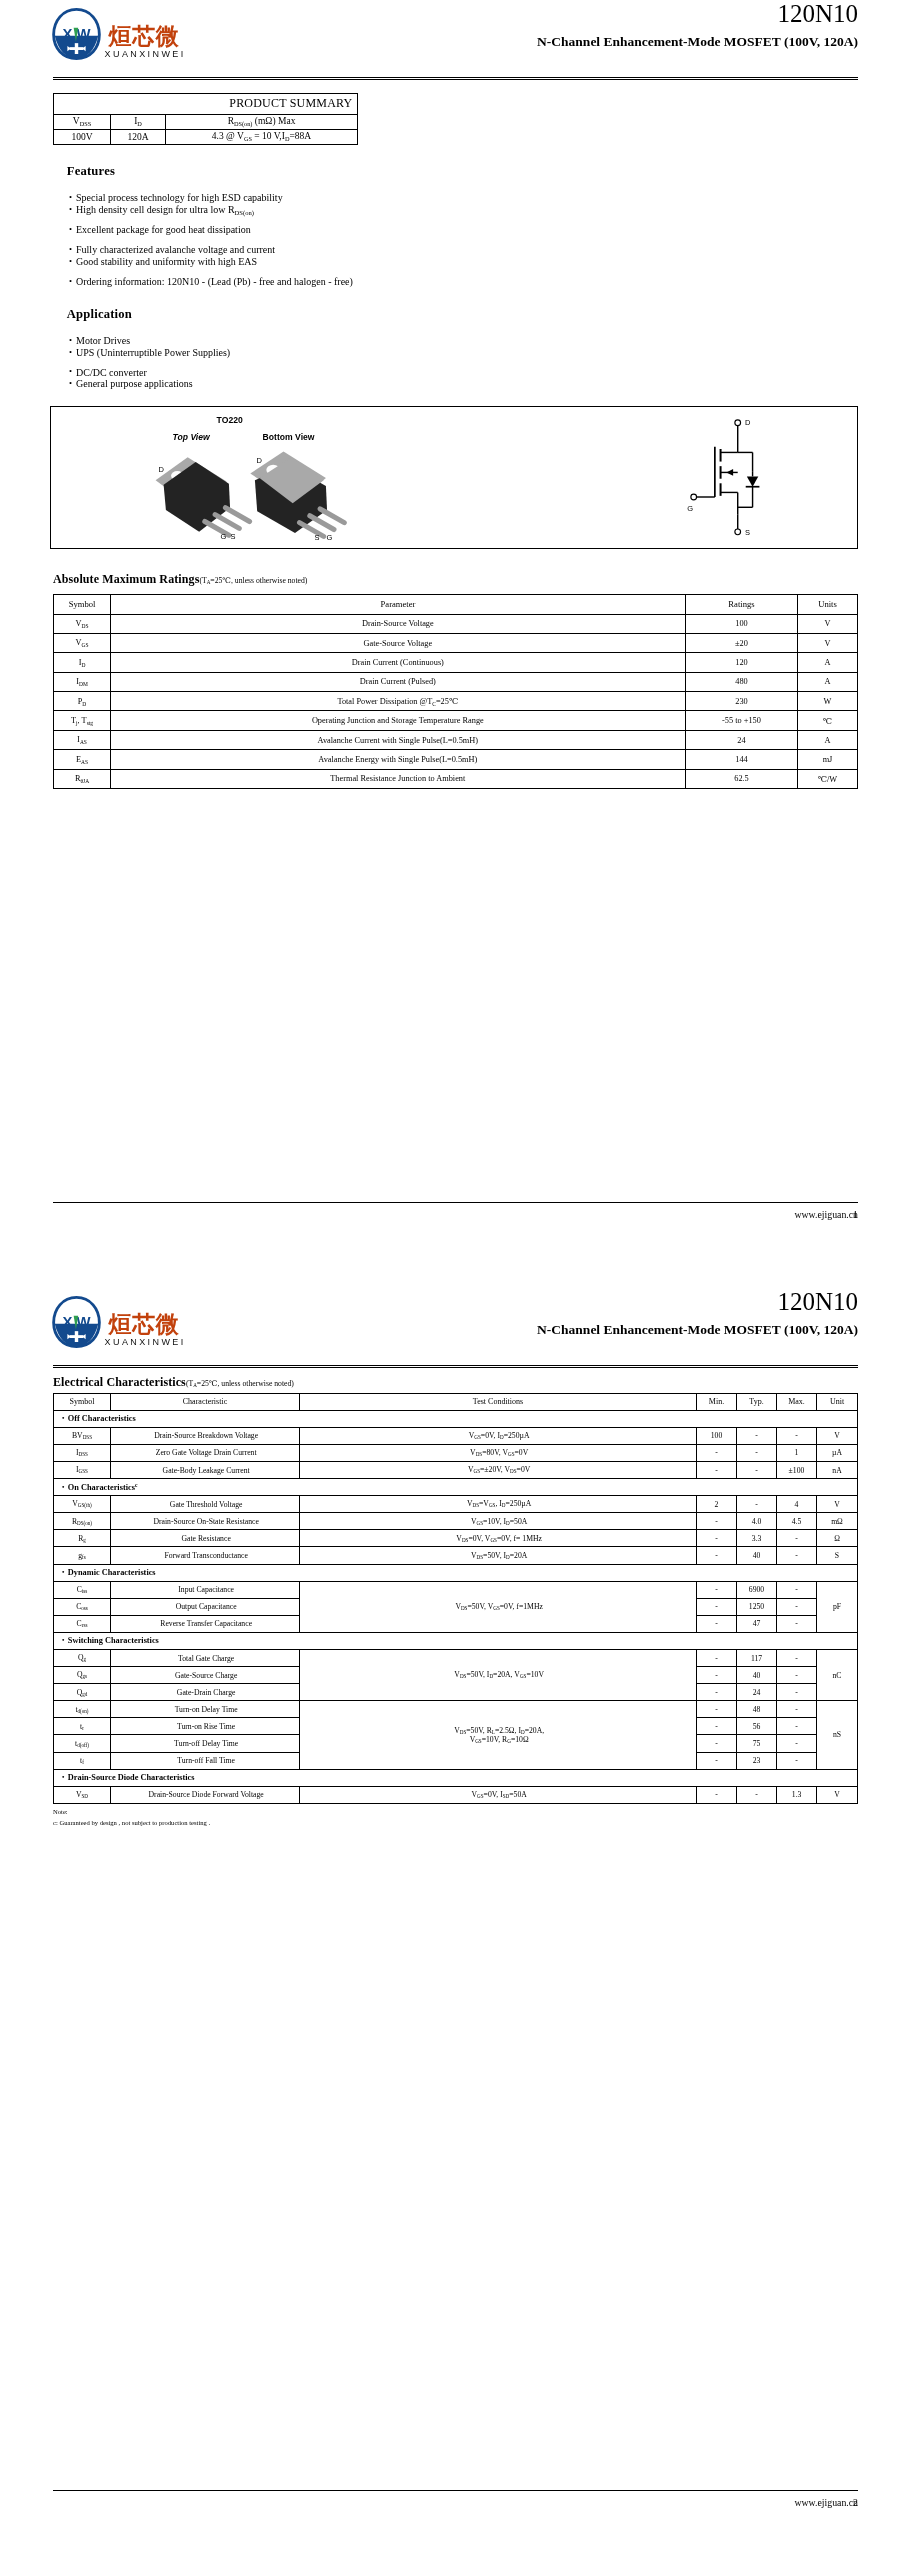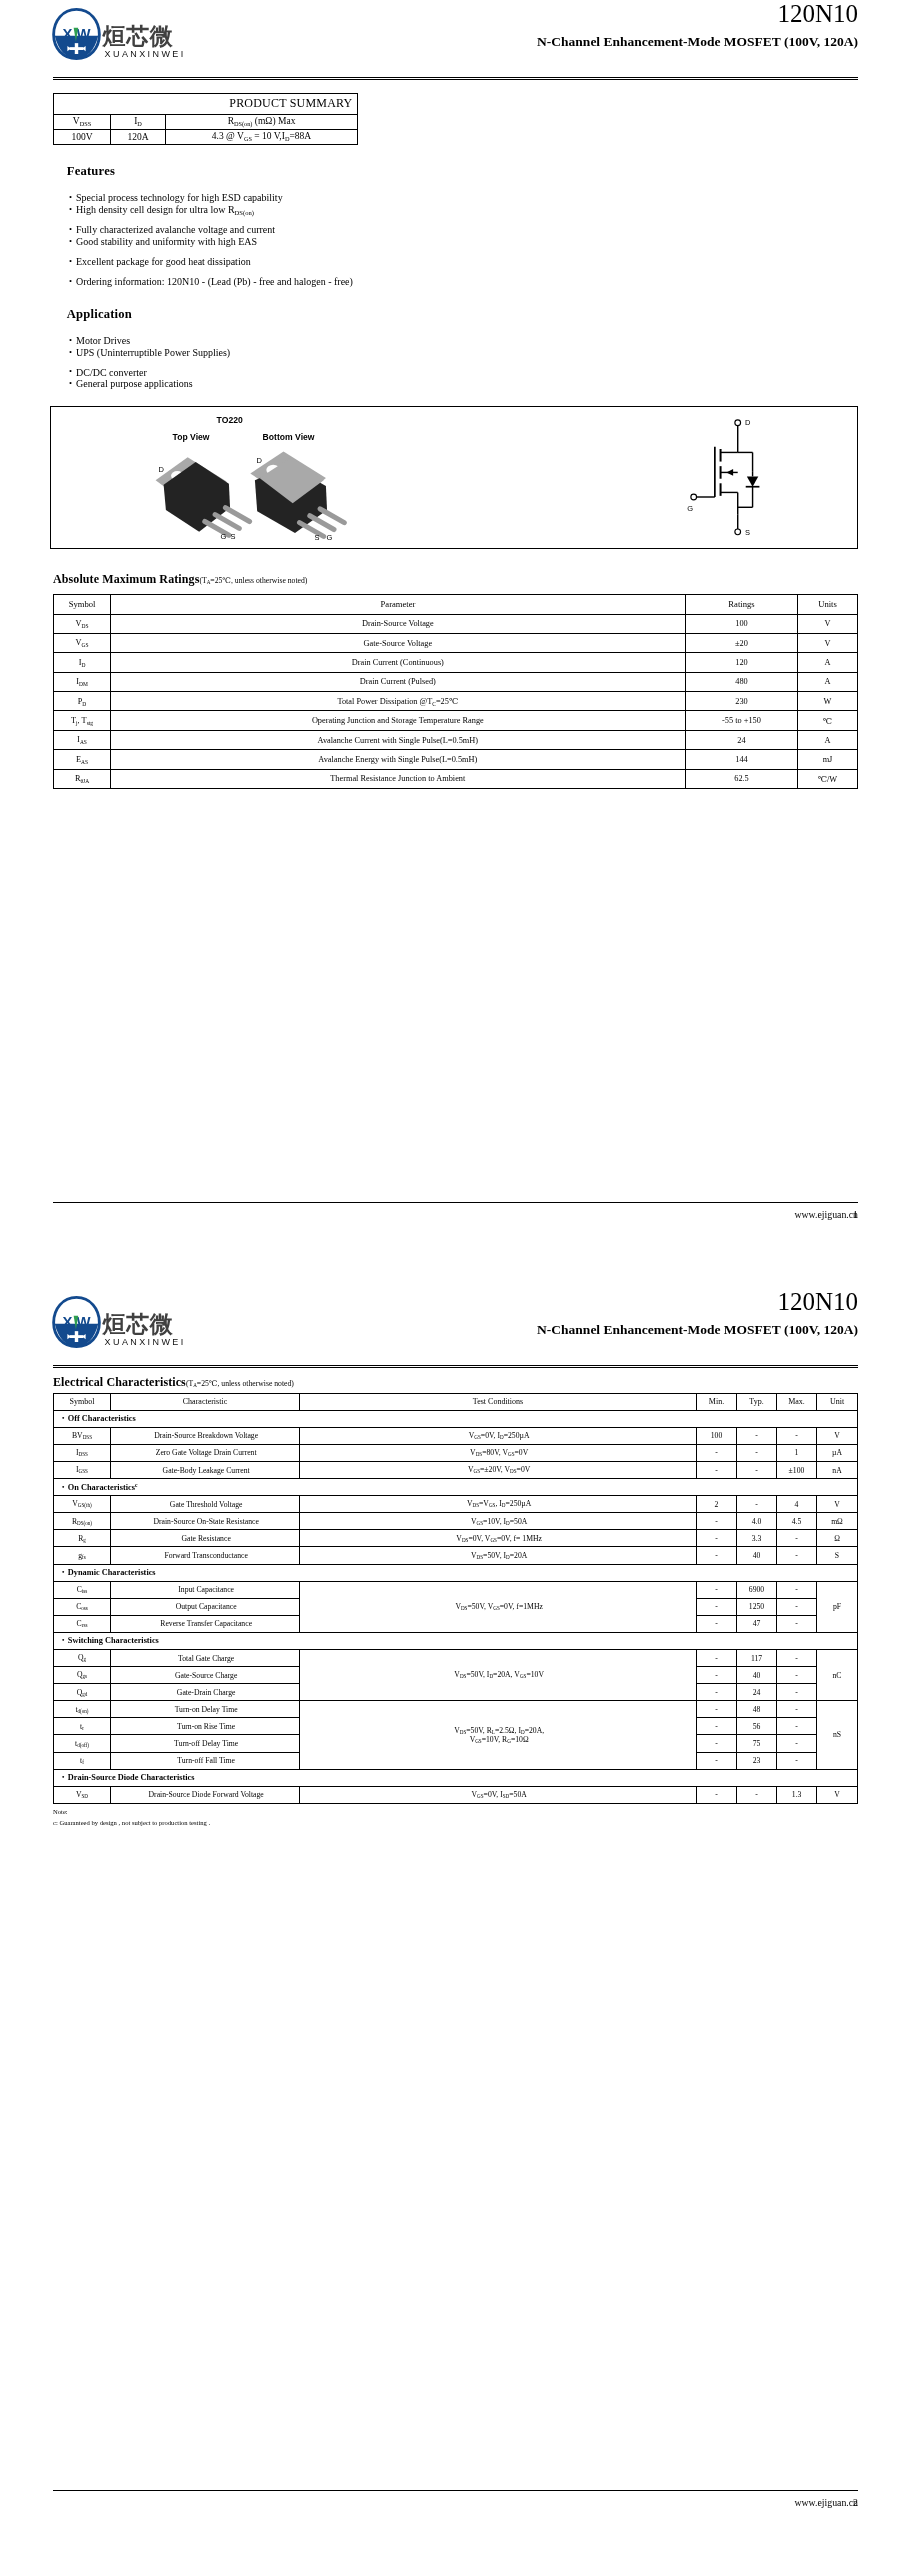--- a/index.html
+++ b/index.html
@@ -11,7 +11,7 @@
   .hdr{position:relative;height:75px;}
   .logo-wrap{position:absolute;left:-3.4px;top:5.7px;display:flex;align-items:flex-end;}
   .logo-mark{width:53px;height:56px;position:relative;}
-  .logo-cn{font-family:"DejaVu Sans",sans-serif;font-weight:700;font-size:23px;letter-spacing:0.6px;line-height:1;color:#404040;margin-left:0;margin-bottom:13.8px;}
+  .logo-cn{font-family:"DejaVu Sans",sans-serif;font-weight:700;font-size:23px;letter-spacing:0.6px;line-height:1;color:#c2410c;margin-left:6px;margin-bottom:13.8px;}
   .logo-en{font-family:"Liberation Sans","DejaVu Sans",sans-serif;font-size:9px;letter-spacing:2.4px;color:#111;position:absolute;left:55px;bottom:2.3px;white-space:nowrap;}
   .part-no{position:absolute;right:0;top:0;font-size:25px;font-weight:400;font-family:"Liberation Serif",serif;letter-spacing:0px;}
   .subtitle{position:absolute;right:0;top:34px;font-size:13.5px;font-weight:700;white-space:nowrap;}

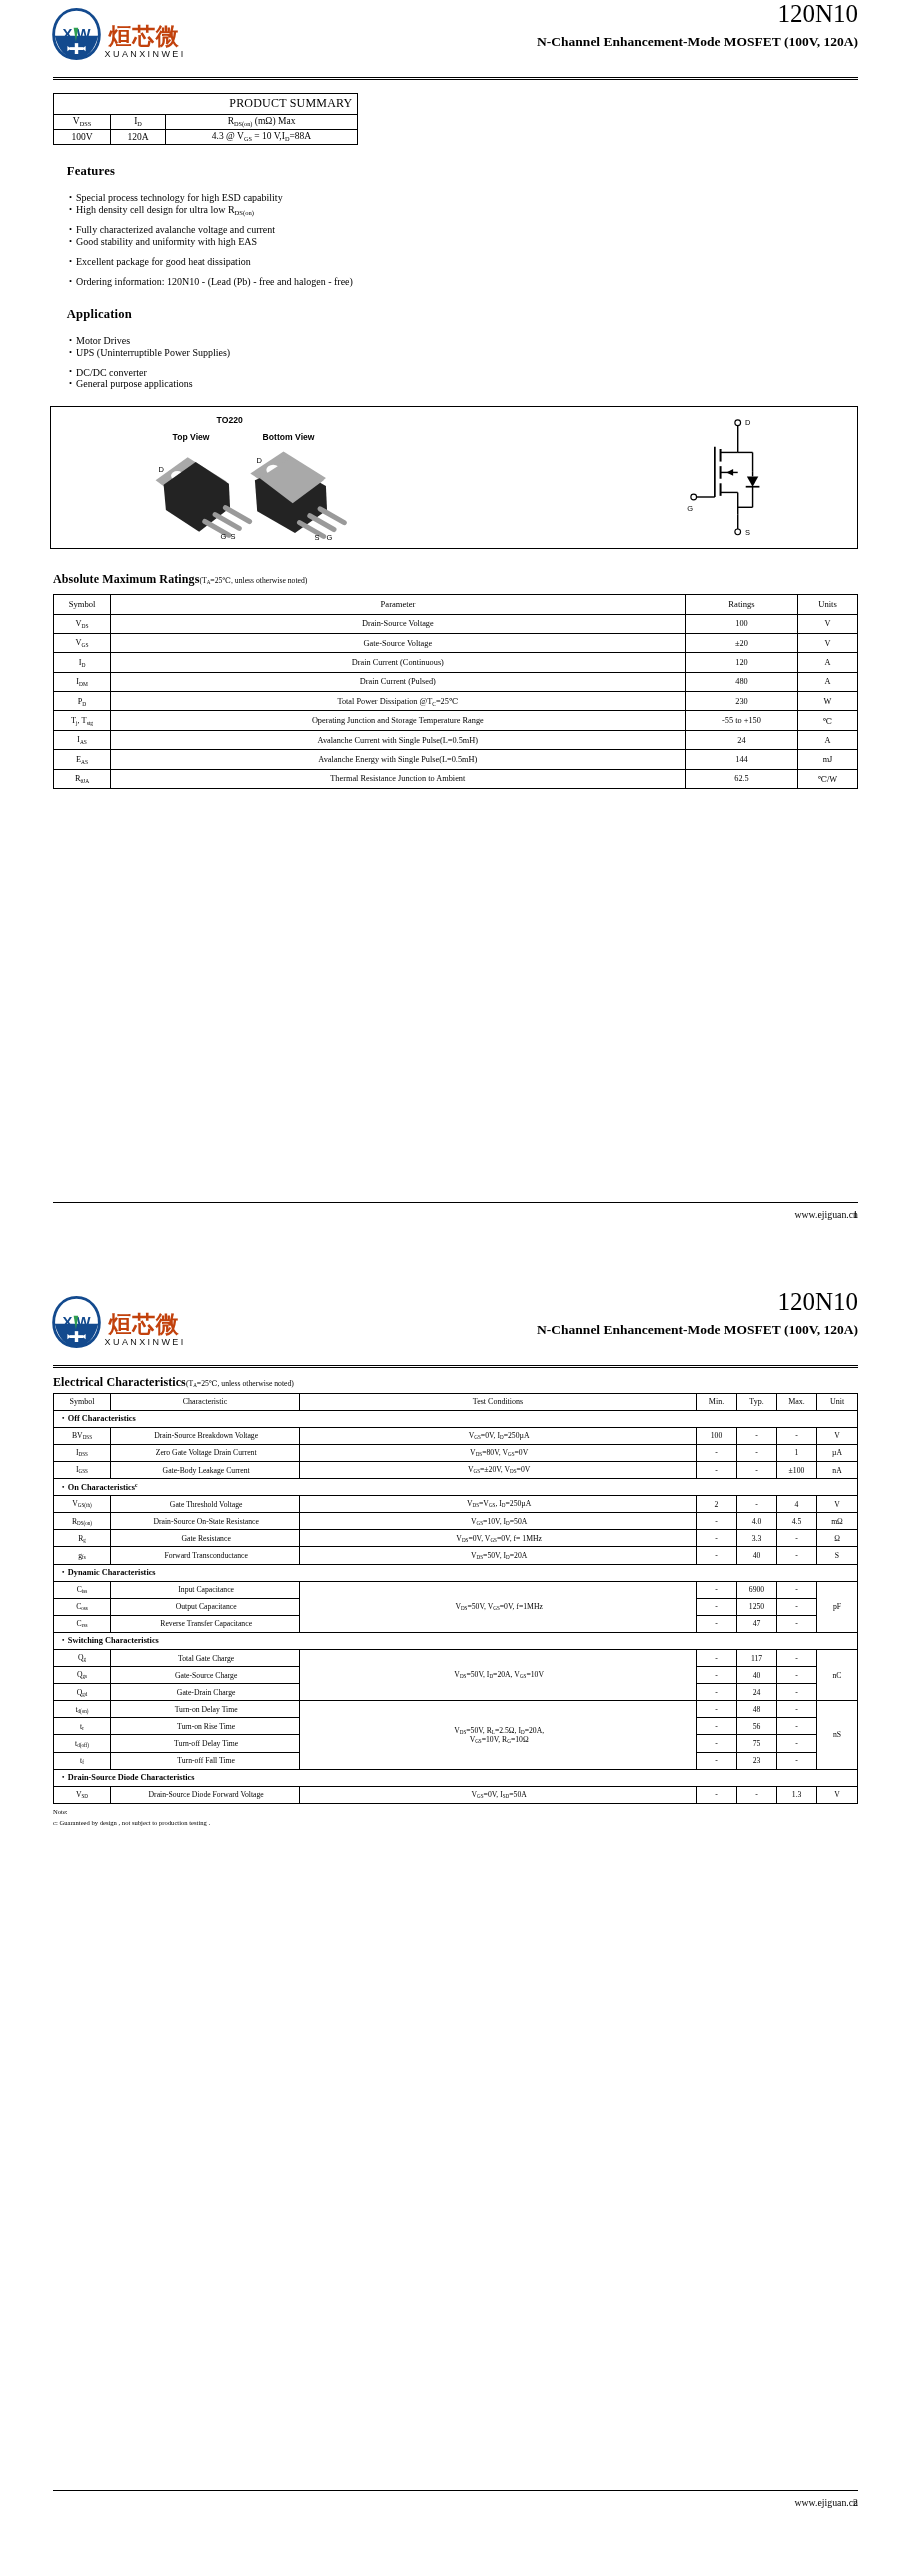--- a/index.html
+++ b/index.html
@@ -145,11 +145,11 @@
       <div class="bcol right"><span class="bul"></span><span>High density cell design for ultra low R</span><sub>DS(on)</sub></div>
     </div>
     <div class="brow">
+      <div class="bcol left bul">Excellent package for good heat dissipation</div>
+    </div>
+    <div class="brow">
       <div class="bcol left bul">Fully characterized avalanche voltage and current</div>
       <div class="bcol right bul">Good stability and uniformity with high EAS</div>
-    </div>
-    <div class="brow">
-      <div class="bcol left bul">Excellent package for good heat dissipation</div>
     </div>
     <div class="brow">
       <div class="bcol bul" style="width:574px">Ordering information:    120N10   - (Lead (Pb) - free and halogen - free)</div>

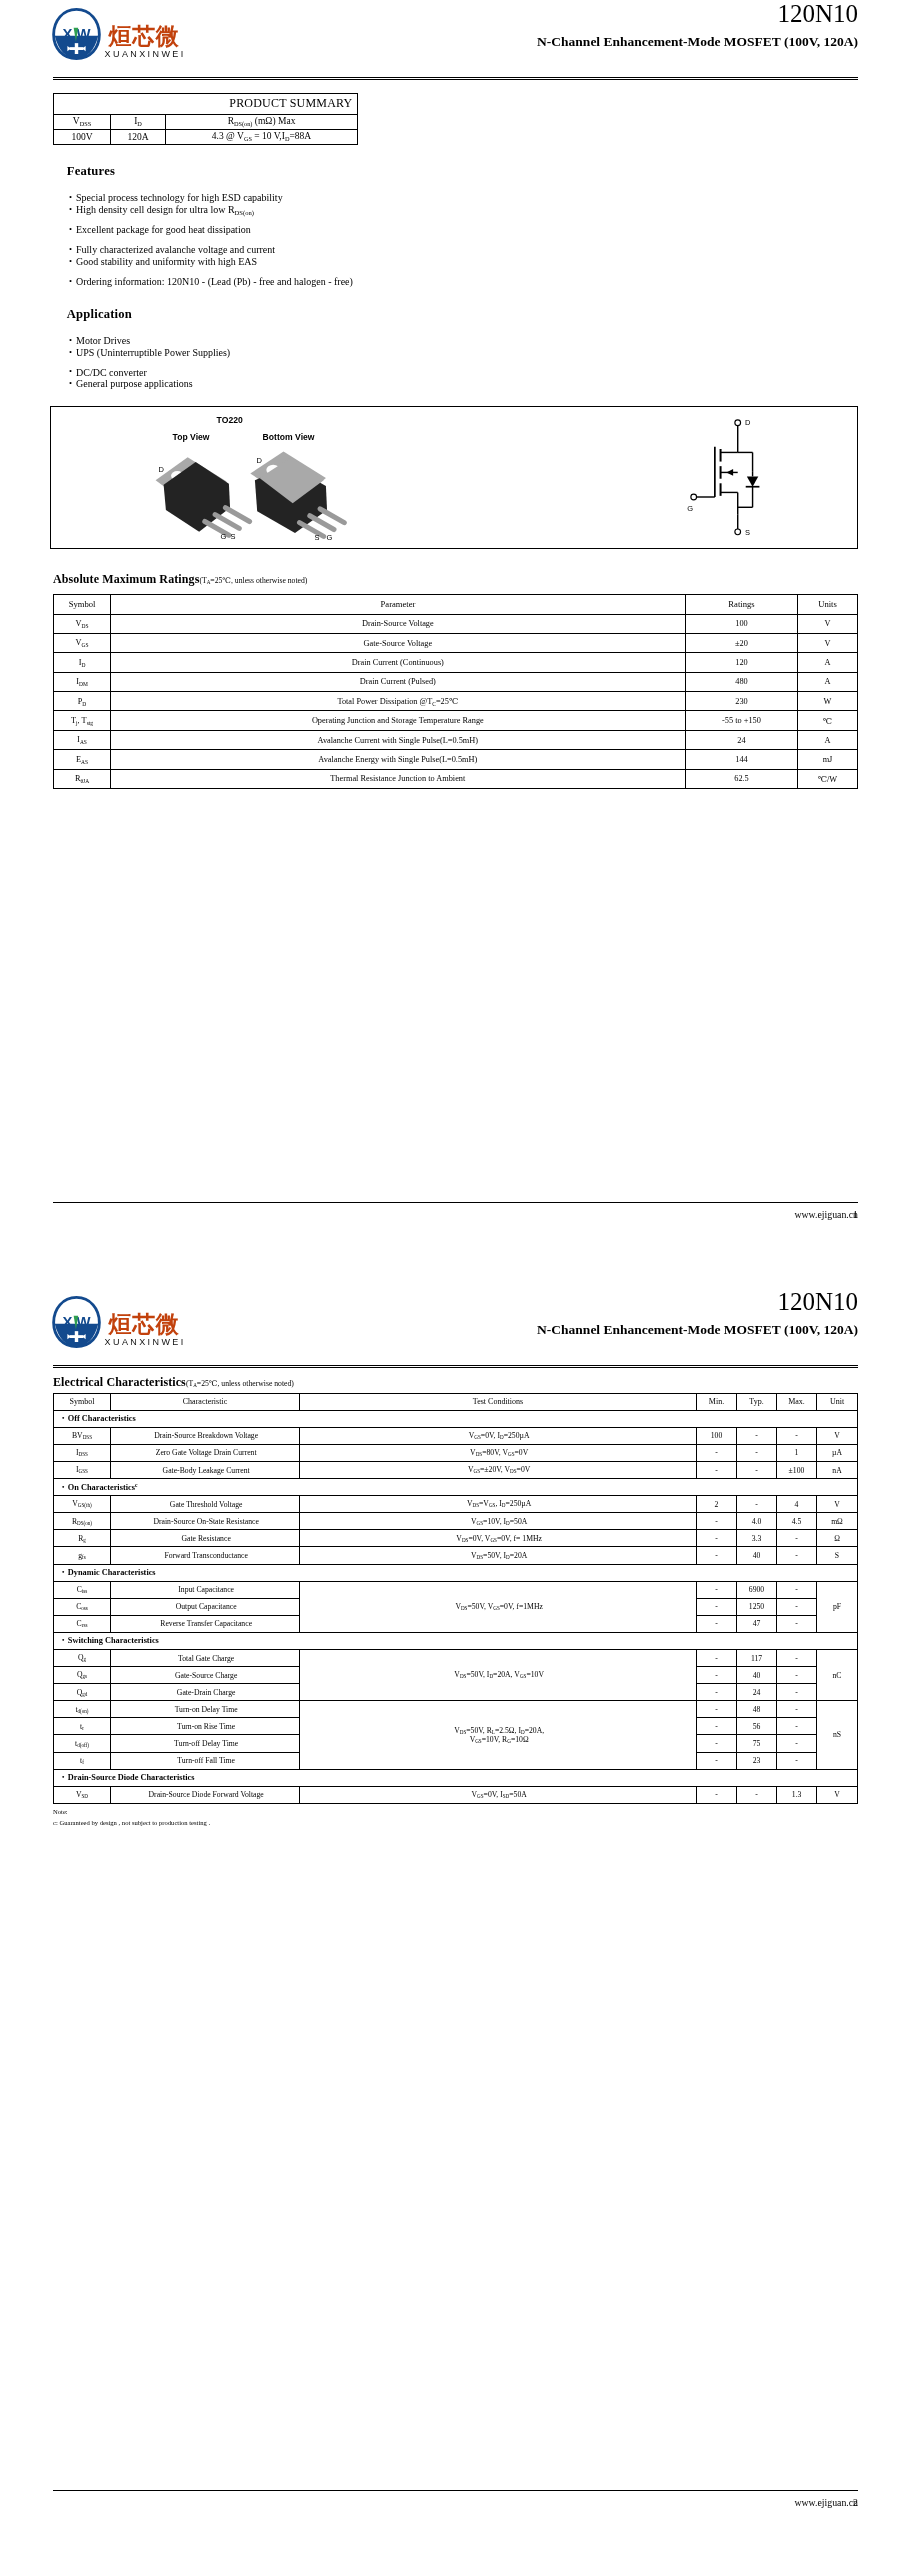--- a/index.html
+++ b/index.html
@@ -42,7 +42,7 @@
   
   .pkgbox{border:1.1px solid #000;height:141px;margin:16px 0 0 -3.4px;position:relative;}
   .pkg-to220{position:absolute;left:166px;top:8px;font-family:"Liberation Sans",sans-serif;font-weight:700;font-size:8.6px;}
-  .pkg-top{position:absolute;left:122px;top:25px;font-family:"Liberation Sans",sans-serif;font-weight:700;font-size:8.6px;}
+  .pkg-top{position:absolute;left:122px;top:25px;font-family:"Liberation Sans",sans-serif;font-weight:700;font-size:8.6px;font-style:italic;}
   .pkg-bot{position:absolute;left:212px;top:25px;font-family:"Liberation Sans",sans-serif;font-weight:700;font-size:8.6px;}
   .pkg-img{position:absolute;top:41px;}
   .pinlbl{position:absolute;font-family:"Liberation Sans",sans-serif;font-size:7.5px;}

